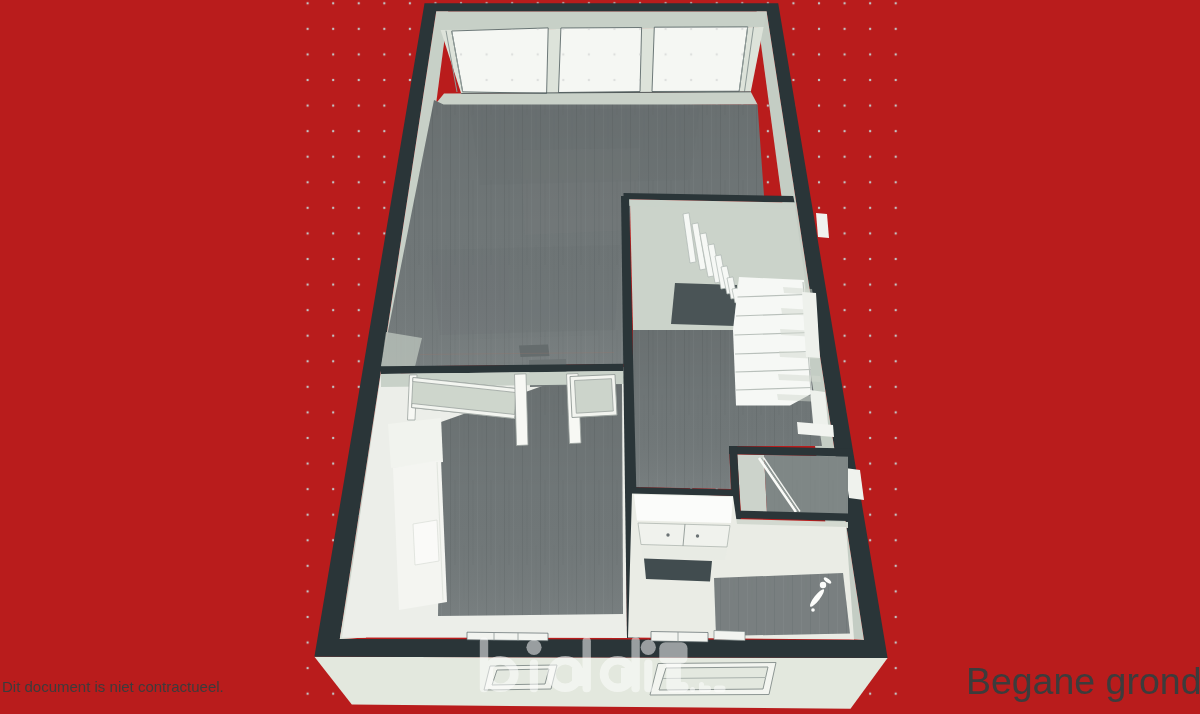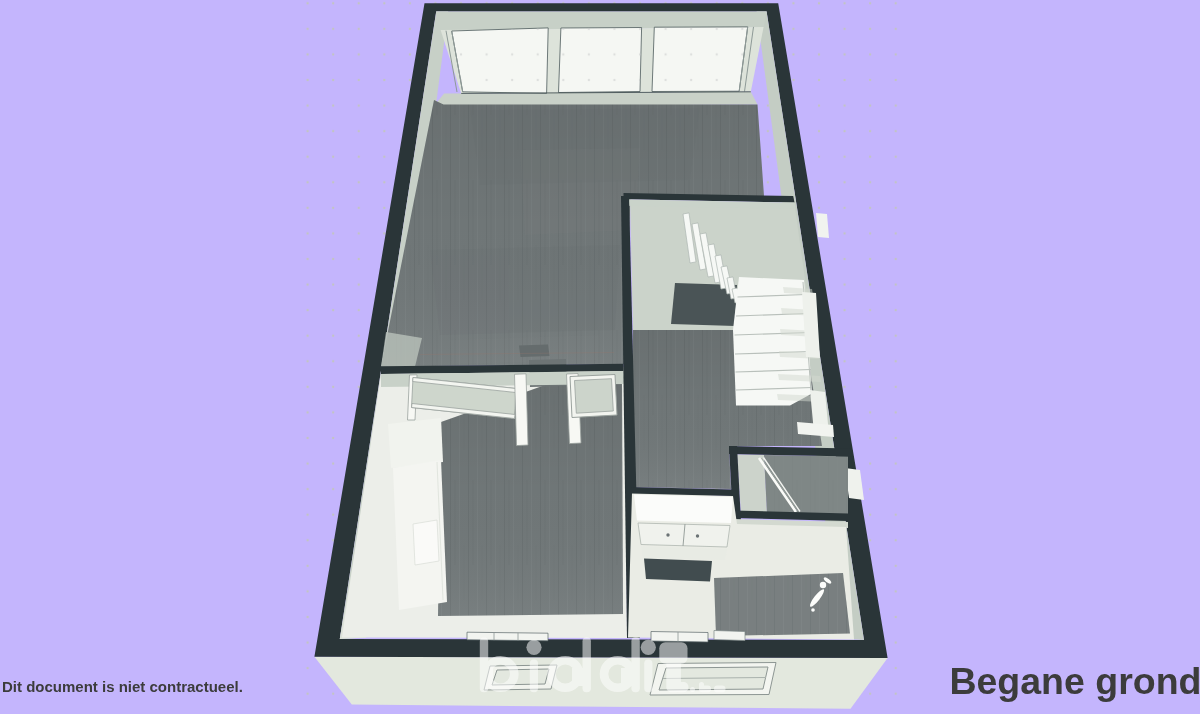--- a/index.html
+++ b/index.html
@@ -3,8 +3,8 @@
 <meta charset="utf-8">
 <style>
   html,body{margin:0;padding:0;background:#fff;}
-  #stage{position:relative;width:1200px;height:714px;overflow:hidden;background:#c4b5fd;
-    font-family:"Liberation Sans", sans-serif;font-weight:bold;}
+  #stage{position:relative;width:1200px;height:714px;overflow:hidden;background:#b91c1c;
+    font-family:"Liberation Sans", sans-serif;}
   svg{position:absolute;left:0;top:0;}
 </style>
 </head>

